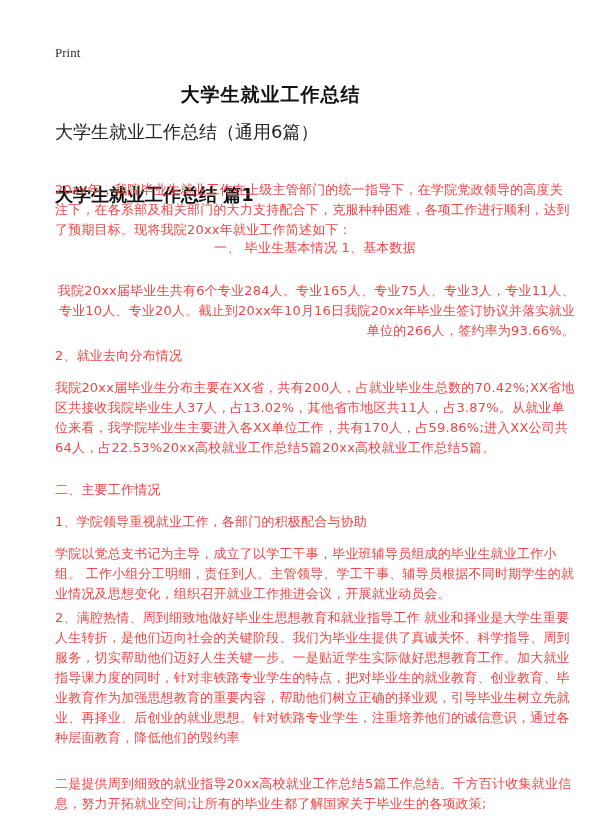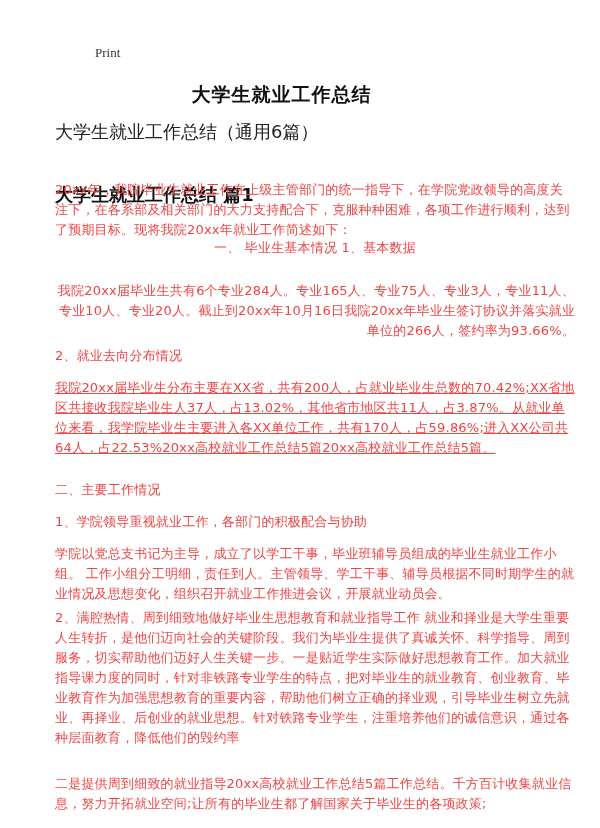--- a/index.html
+++ b/index.html
@@ -9,7 +9,7 @@
   }
   .print {
     position: absolute; left: 55px; top: 45px;
-    font-family: "Liberation Serif", serif; font-size: 13px; color: #333; margin-left: 40px;
+    font-family: "Liberation Serif", serif; font-size: 13px; color: #333;
   }
   .title {
     position: absolute; left: 11px; width: 541px; top: 82px; text-align: center;

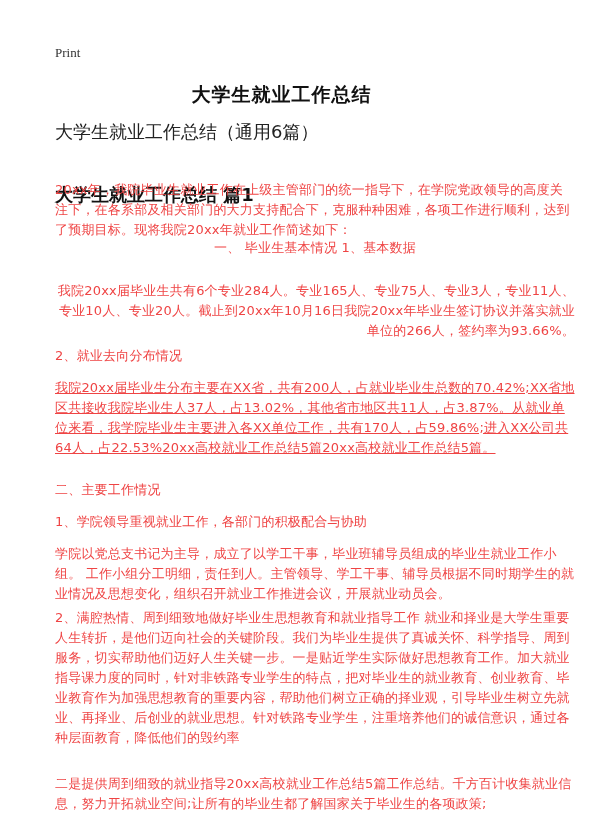--- a/index.html
+++ b/index.html
@@ -12,7 +12,7 @@
     font-family: "Liberation Serif", serif; font-size: 13px; color: #333;
   }
   .title {
-    position: absolute; left: 11px; width: 541px; top: 82px; text-align: center;
+    position: absolute; left: 0; width: 541px; top: 82px; text-align: center;
     font-size: 19px; font-weight: bold; letter-spacing: 1px; color: #111;
   }
   .subtitle { position: absolute; left: 55px; top: 120px; font-size: 18px; color: #222; }

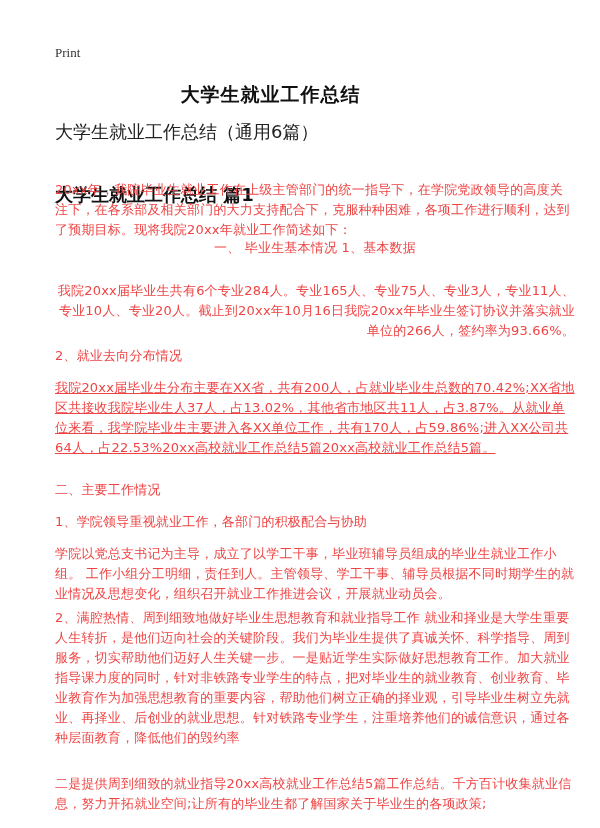--- a/index.html
+++ b/index.html
@@ -34,7 +34,7 @@
 <div class="para" style="top:238px;text-align:center;">一、 毕业生基本情况 1、基本数据</div>
 <div class="para" style="top:281px;text-align:right;">我院20xx届毕业生共有6个专业284人。专业165人、专业75人、专业3人，专业11人、专业10人、专业20人。截止到20xx年10月16日我院20xx年毕业生签订协议并落实就业单位的266人，签约率为93.66%。</div>
 <div class="para" style="top:346px;">2、就业去向分布情况</div>
-<div class="para" style="top:378px;text-decoration:underline;">我院20xx届毕业生分布主要在XX省，共有200人，占就业毕业生总数的70.42%;XX省地区共接收我院毕业生人37人，占13.02%，其他省市地区共11人，占3.87%。从就业单位来看，我学院毕业生主要进入各XX单位工作，共有170人，占59.86%;进入XX公司共64人，占22.53%20xx高校就业工作总结5篇20xx高校就业工作总结5篇。</div>
+<div class="para" style="top:378px;">我院20xx届毕业生分布主要在XX省，共有200人，占就业毕业生总数的70.42%;XX省地区共接收我院毕业生人37人，占13.02%，其他省市地区共11人，占3.87%。从就业单位来看，我学院毕业生主要进入各XX单位工作，共有170人，占59.86%;进入XX公司共64人，占22.53%20xx高校就业工作总结5篇20xx高校就业工作总结5篇。</div>
 <div class="para" style="top:480px;">二、主要工作情况</div>
 <div class="para" style="top:512px;">1、学院领导重视就业工作，各部门的积极配合与协助</div>
 <div class="para" style="top:544px;">学院以党总支书记为主导，成立了以学工干事，毕业班辅导员组成的毕业生就业工作小组。 工作小组分工明细，责任到人。主管领导、学工干事、辅导员根据不同时期学生的就业情况及思想变化，组织召开就业工作推进会议，开展就业动员会。</div>

